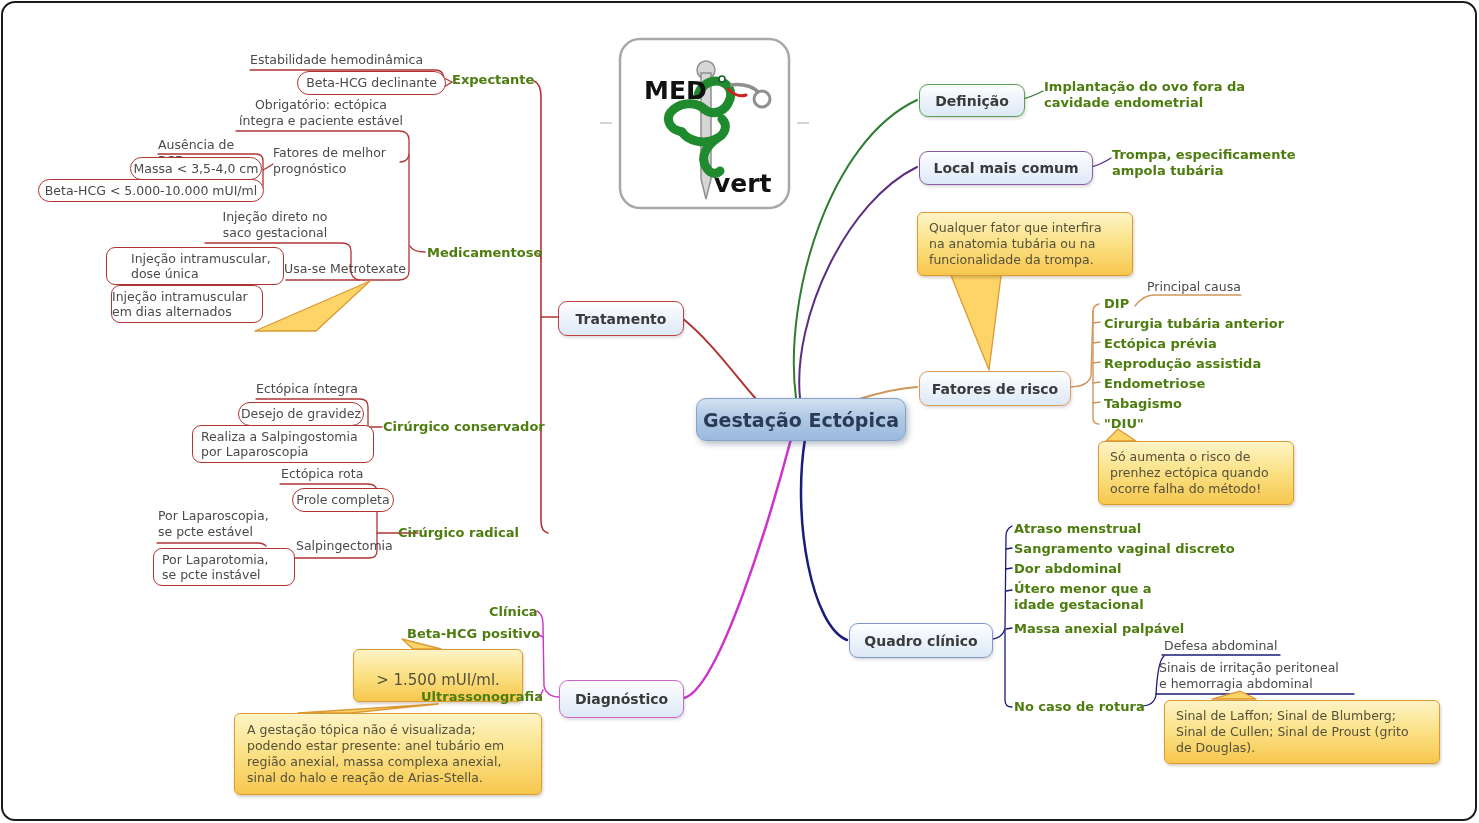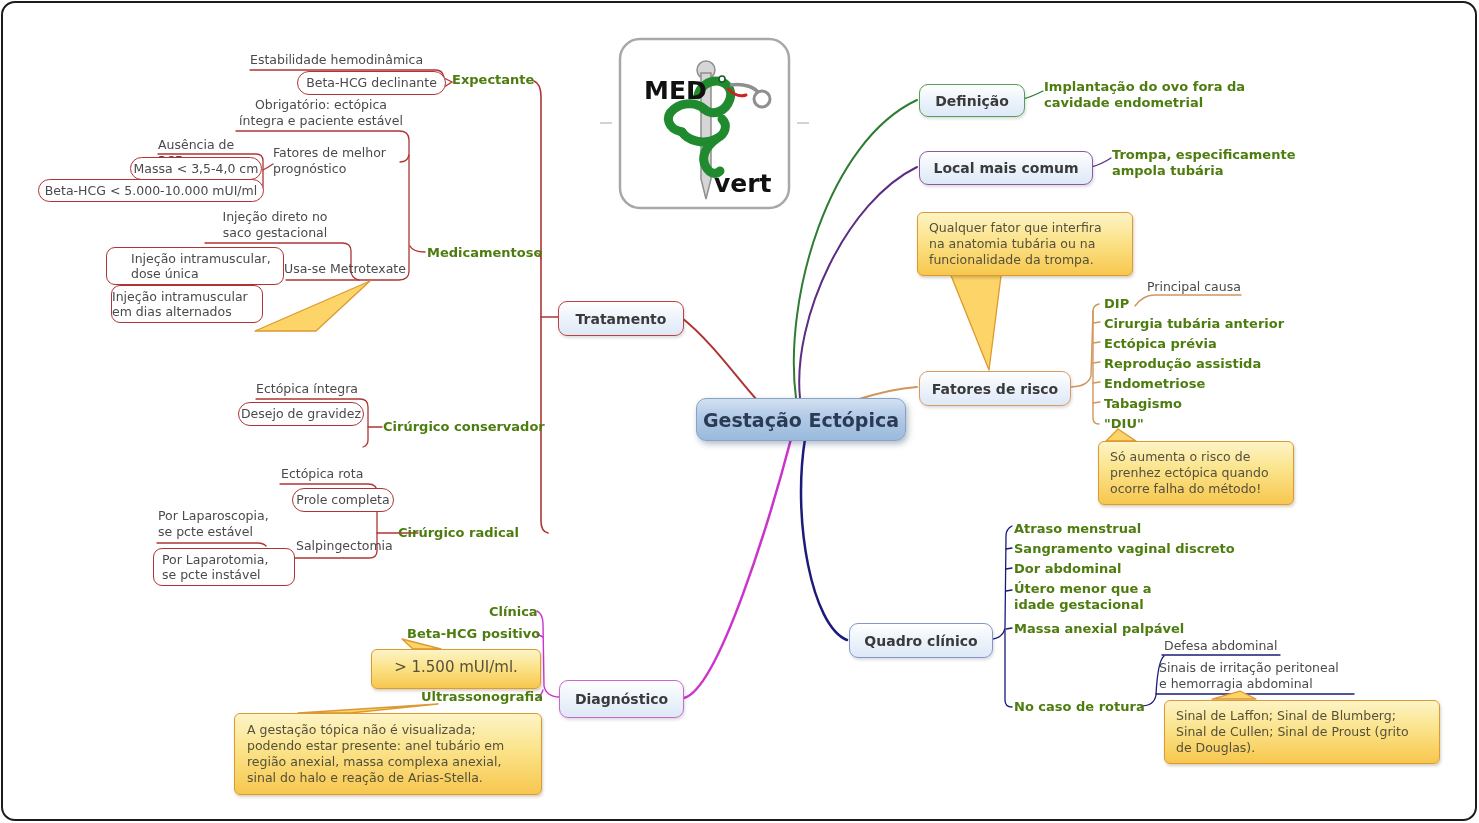--- a/index.html
+++ b/index.html
@@ -157,6 +157,8 @@
 
   <div class="abs t" style="left:256px;top:381px">Ectópica íntegra</div>
   <div class="abs box c t" style="left:238px;top:402px;width:124px;height:22px">Desejo de gravidez</div>
+  <div class="abs box t" style="left:192px;top:425px;width:172px;height:36px;padding-left:8px">Realiza a Salpingostomia
+por Laparoscopia</div>
   <div class="abs t b" style="left:383px;top:419px">Cirúrgico conservador</div>
 
   <div class="abs t" style="left:281px;top:466px">Ectópica rota</div>

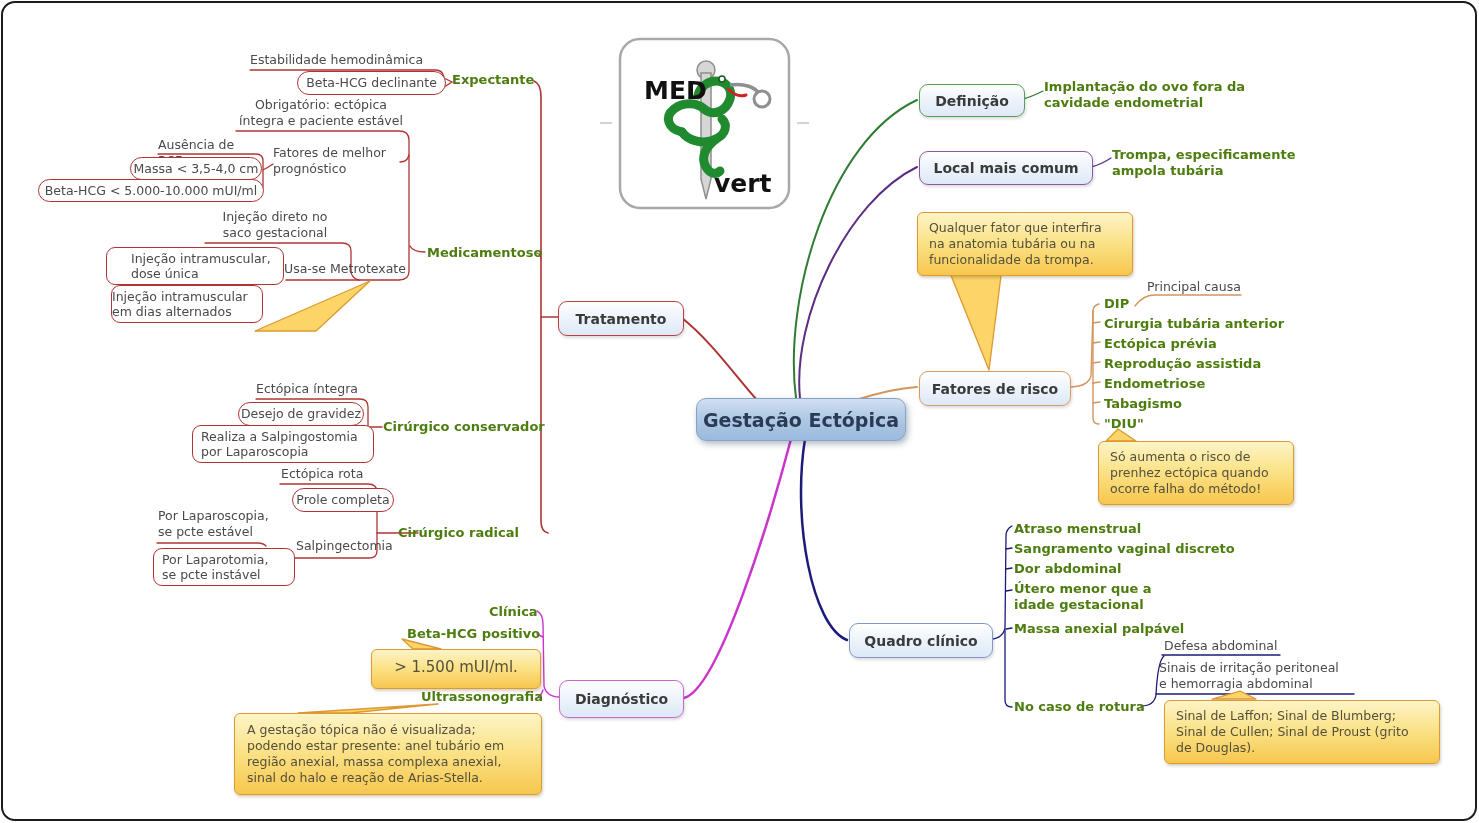--- a/index.html
+++ b/index.html
@@ -173,7 +173,7 @@
   <div class="abs topic" style="left:559px;top:680px;width:123px;height:36px;border-color:#cc66cc">Diagnóstico</div>
   <div class="abs t b" style="left:489px;top:604px">Clínica</div>
   <div class="abs t b" style="left:407px;top:626px">Beta-HCG positivo</div>
-  <div class="abs callout ce" style="left:371px;top:649px;width:168px;height:30px;padding-top:8px;font-size:15px">&gt; 1.500 mUI/ml.</div>
+  <div class="abs callout ce" style="left:353px;top:649px;width:168px;height:30px;padding-top:21px;font-size:15px">&gt; 1.500 mUI/ml.</div>
   <div class="abs t b" style="left:421px;top:689px">Ultrassonografia</div>
   <div class="abs callout" style="left:234px;top:713px;width:282px;padding:8px 12px">A gestação tópica não é visualizada;
 podendo estar presente: anel tubário em

